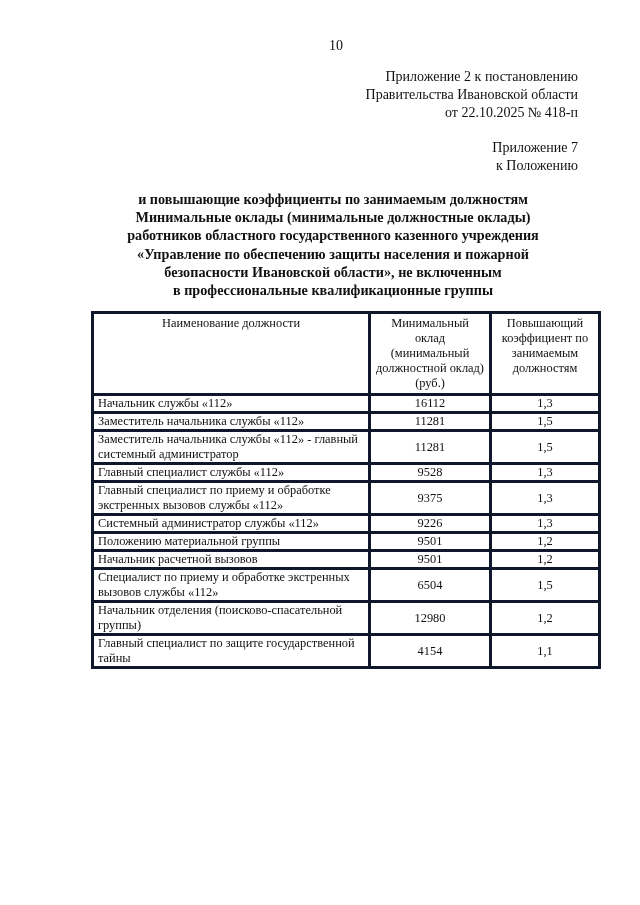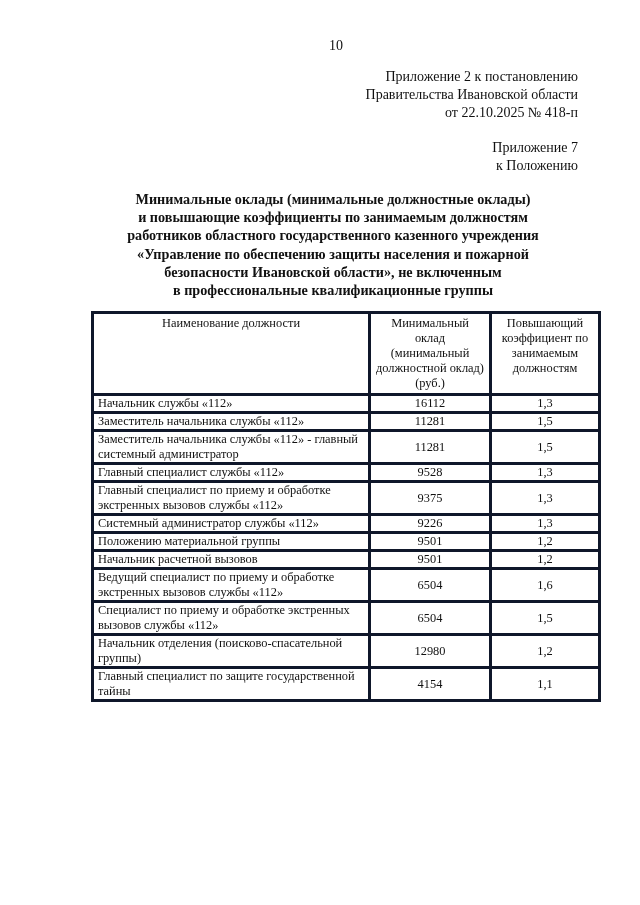--- a/index.html
+++ b/index.html
@@ -41,8 +41,8 @@
 </div>
 
 <div class="title">
+  <div>и повышающие коэффициенты по занимаемым должностям</div>
   <div>Минимальные оклады (минимальные должностные оклады)</div>
-  <div>и повышающие коэффициенты по занимаемым должностям</div>
   <div>работников областного государственного казенного учреждения</div>
   <div>«Управление по обеспечению защиты населения и пожарной</div>
   <div>безопасности Ивановской области», не включенным</div>

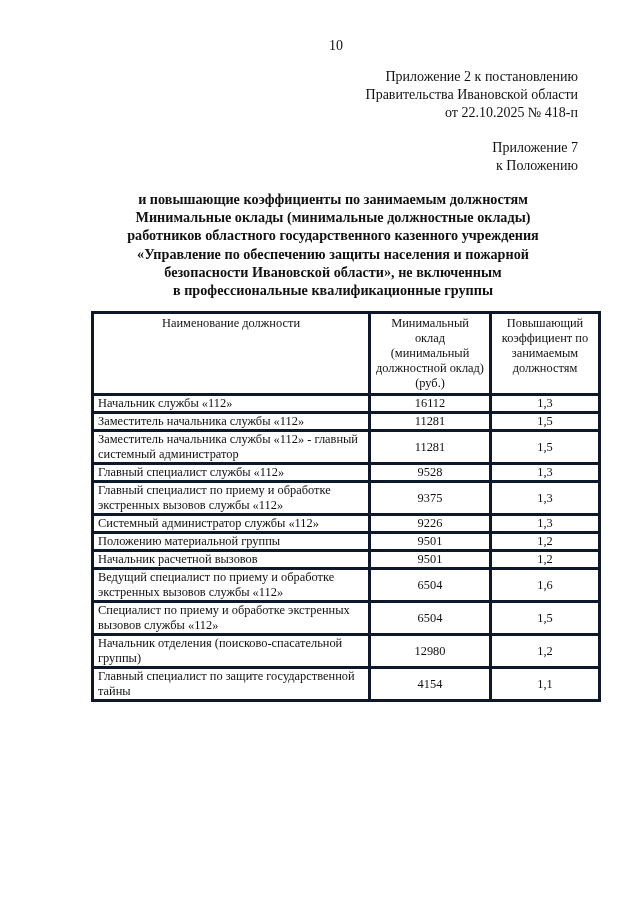--- a/index.html
+++ b/index.html
@@ -104,11 +104,6 @@
         <td class="coef">1,2</td>
       </tr>
       <tr class="r2">
-        <td class="name">Ведущий специалист по приему и обработке экстренных вызовов службы «112»</td>
-        <td class="num">6504</td>
-        <td class="coef">1,6</td>
-      </tr>
-      <tr class="r2">
         <td class="name">Специалист по приему и обработке экстренных вызовов службы «112»</td>
         <td class="num">6504</td>
         <td class="coef">1,5</td>

